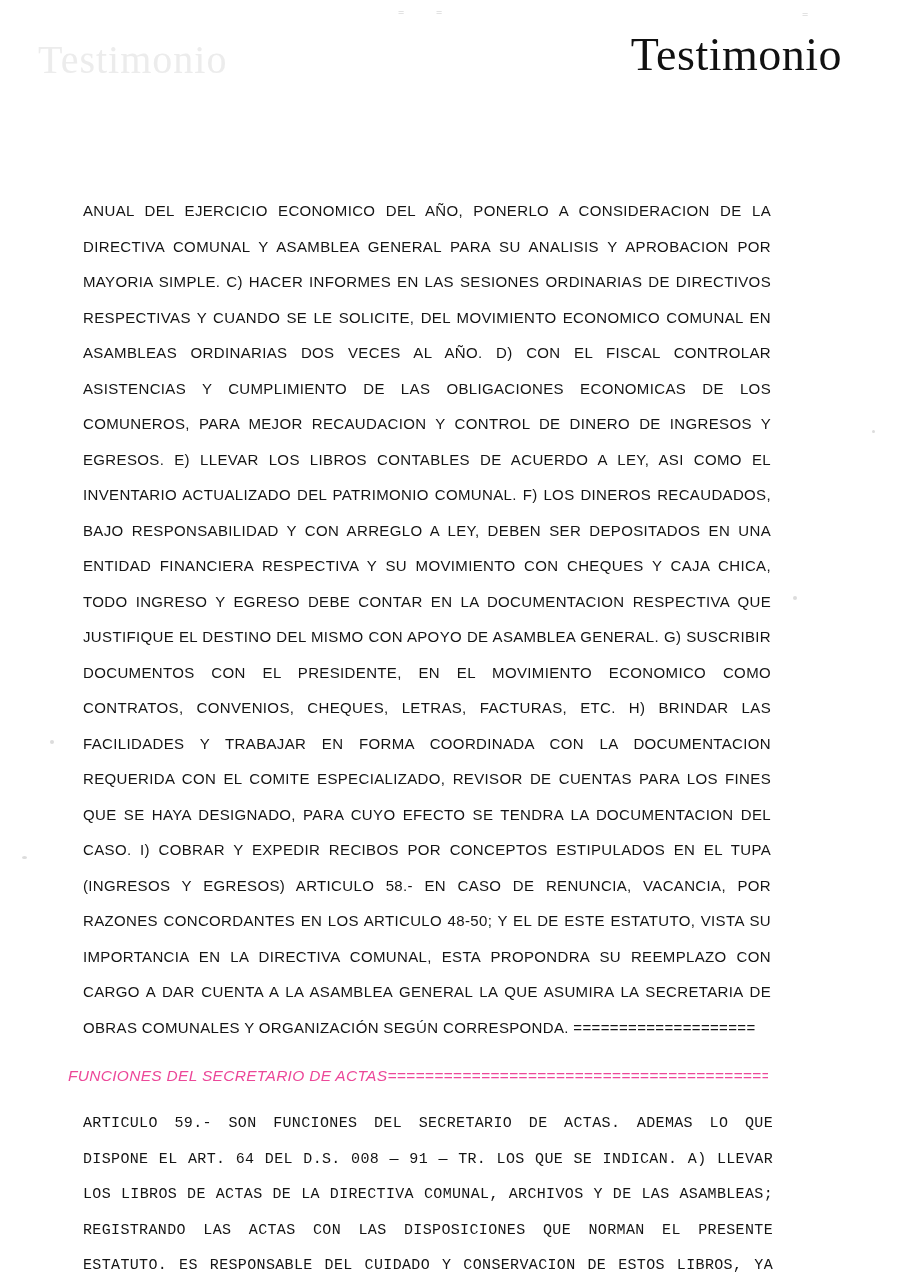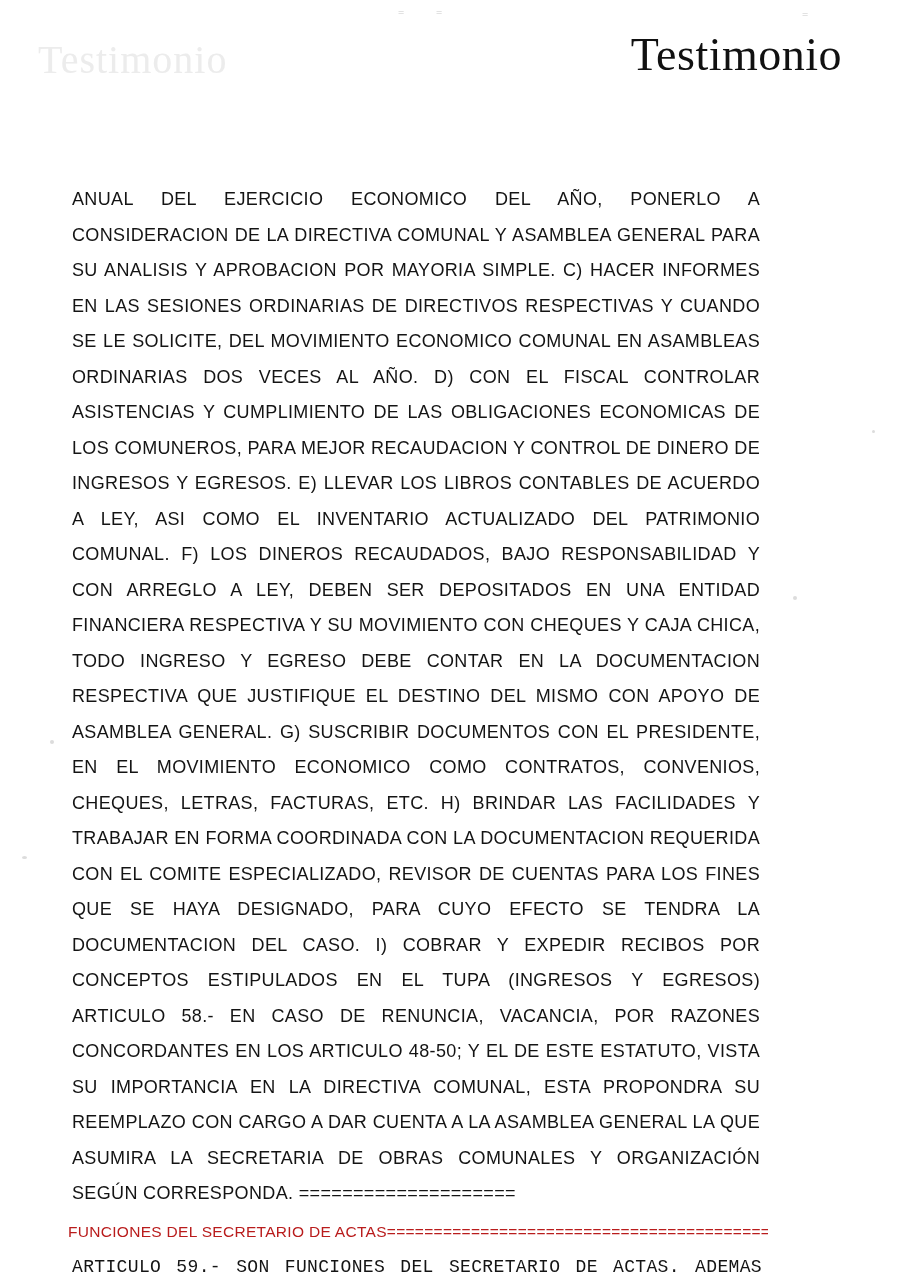--- a/index.html
+++ b/index.html
@@ -67,11 +67,11 @@
   }
 
   .para {
-    font-size: 18px;
+    font-size: 15px;
     line-height: 35.5px;
     text-align: justify;
     letter-spacing: 0.35px;
-    margin: 4px;
+    margin: 15px;
     color: #141414;
   }
   .para.block-1 { width: 688px; }

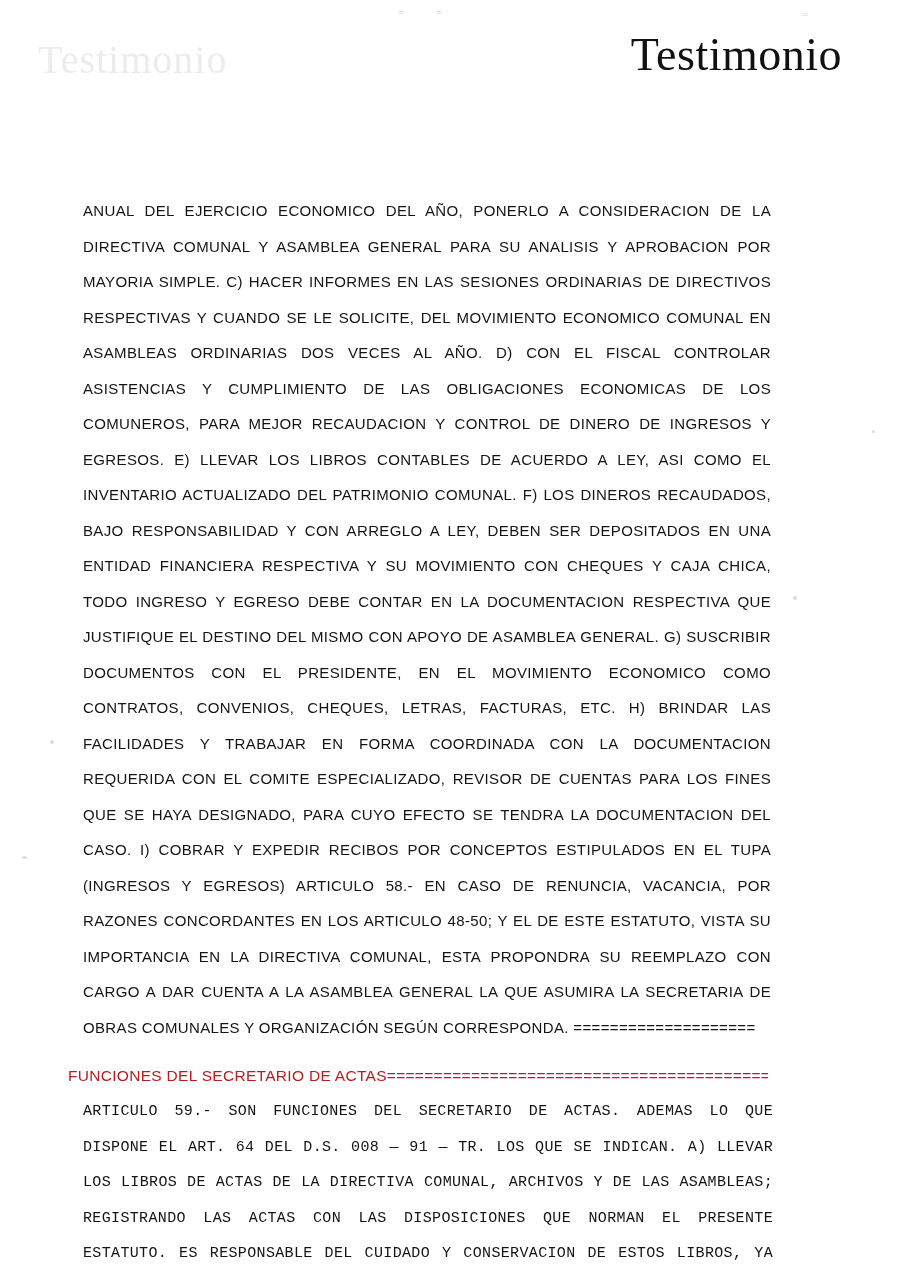--- a/index.html
+++ b/index.html
@@ -81,11 +81,12 @@
     font-size: 15.5px;
     line-height: 32px;
     letter-spacing: 0.3px;
-    color: #b91c1c;
-    margin: 4px 0 2px 0;
+    color: #ec4899;
+    margin: 4px 0 14px 0;
     white-space: nowrap;
     width: 700px;
     overflow: hidden;
+    font-style: italic;
   }
 
   .para.block-2 {

